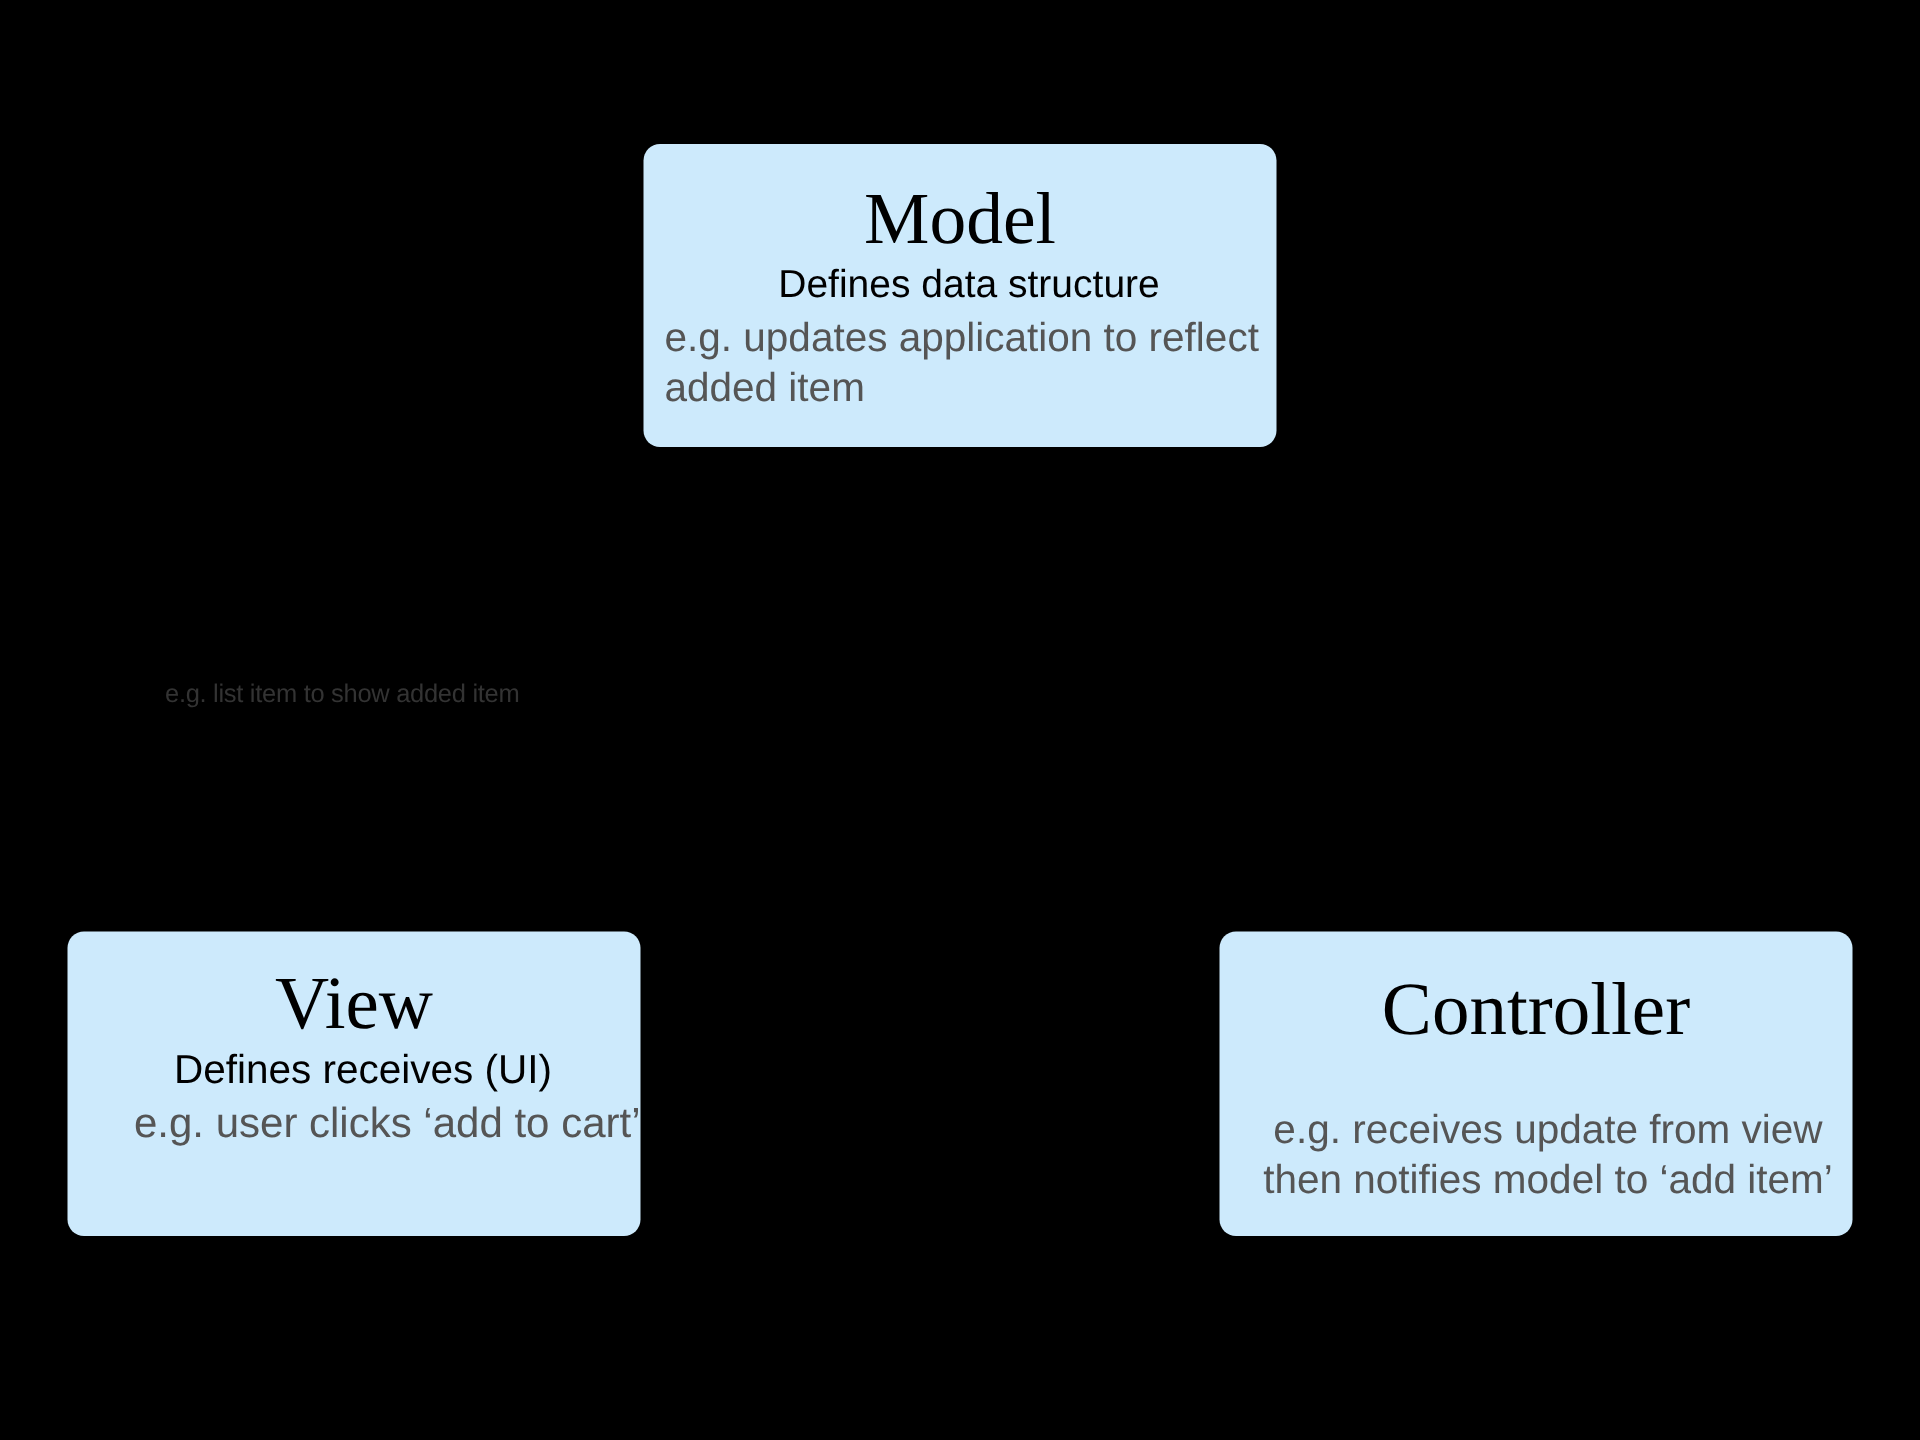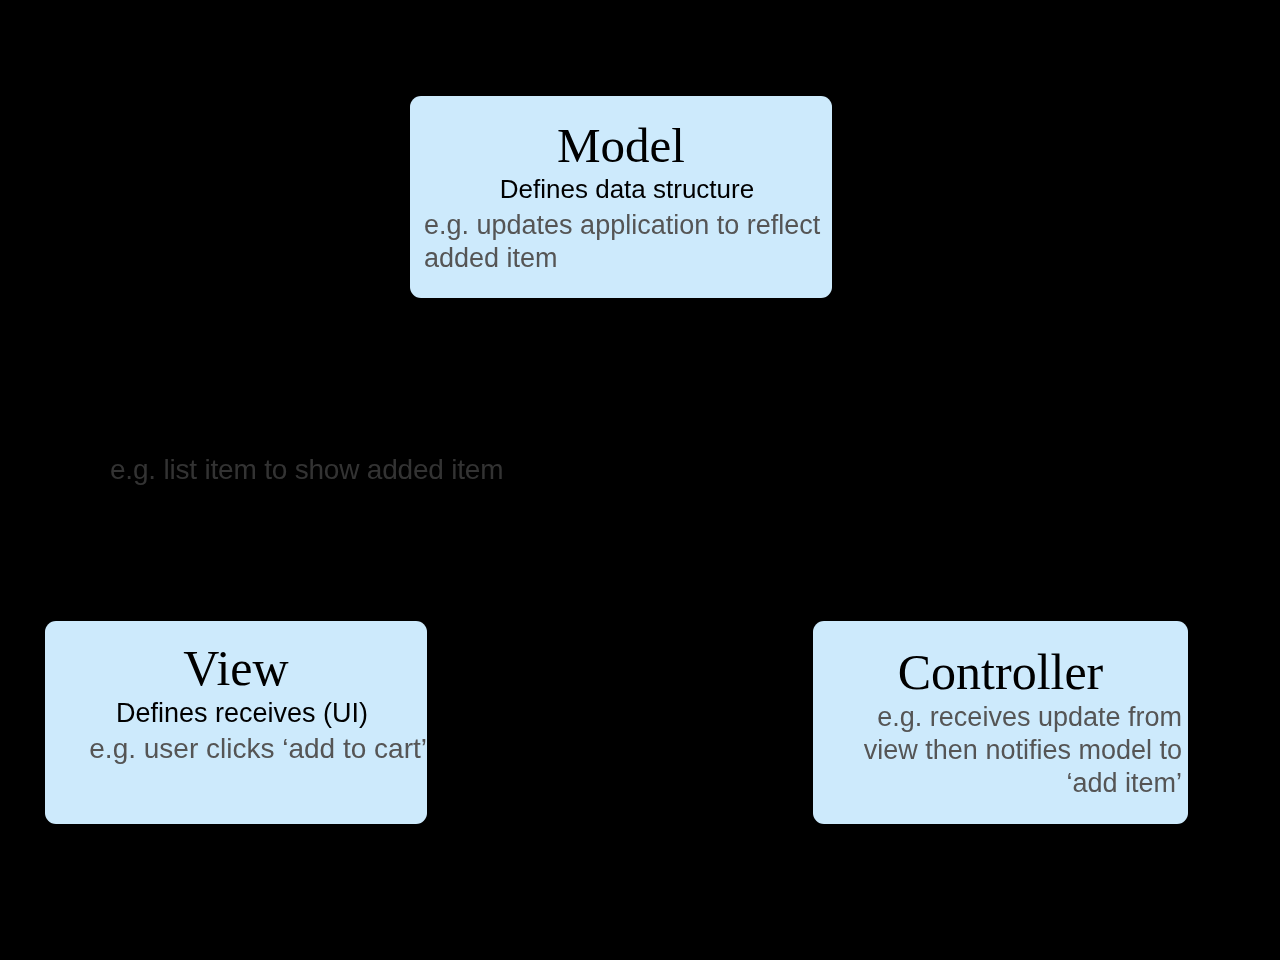--- a/index.html
+++ b/index.html
@@ -59,7 +59,7 @@
 
   
   #node-model {
-    left: 410px;
+    left: 429px;
     top: 96px;
     width: 422px;
     height: 202px;

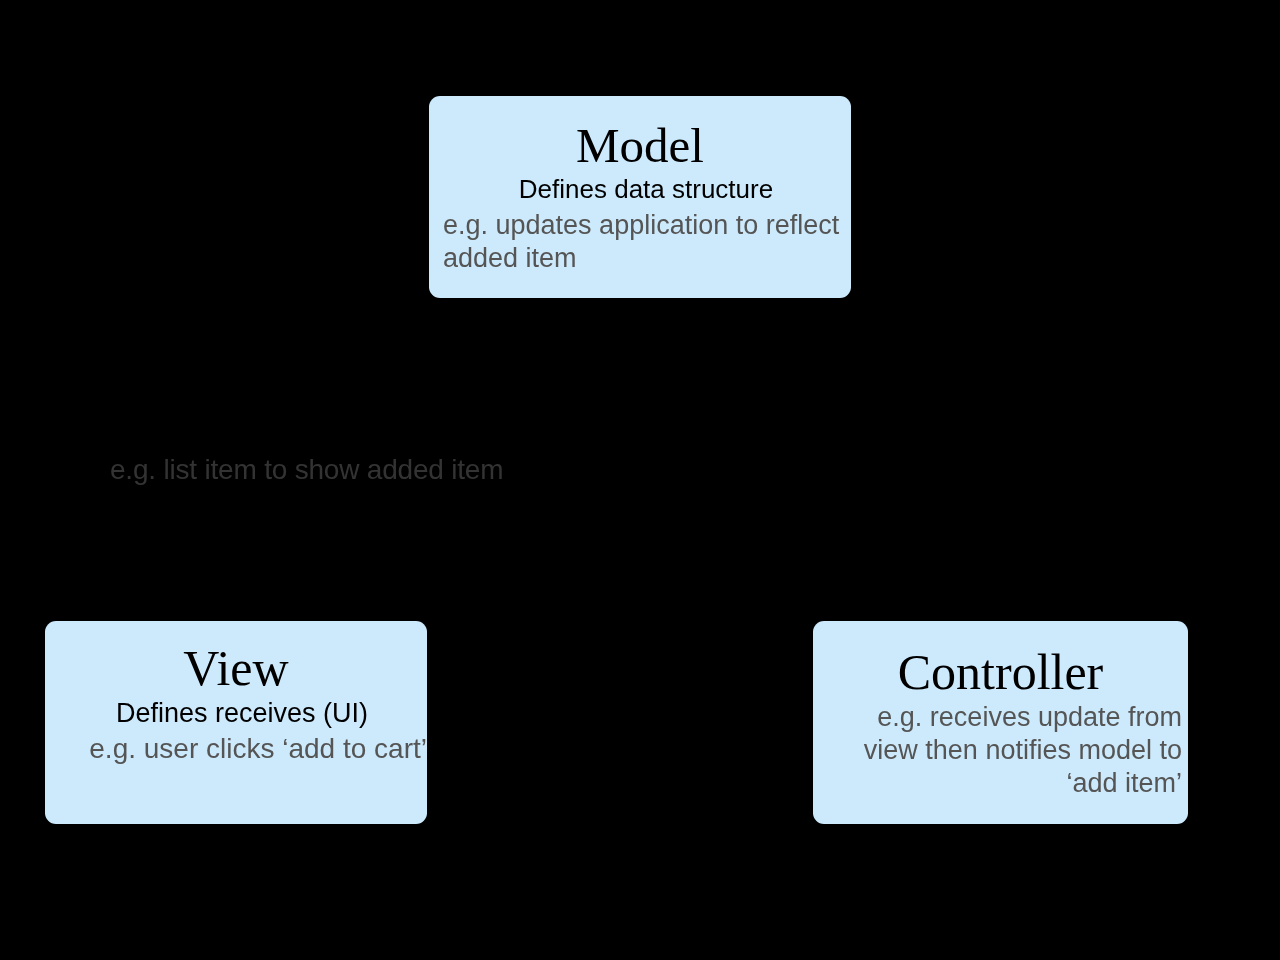--- a/index.html
+++ b/index.html
@@ -126,7 +126,7 @@
     left: 110px;
     top: 453px;
     font-family: "Liberation Sans", sans-serif;
-    font-size: 28px;
+    font-size: 17px;
     letter-spacing: -0.2px;
     color: #333333;
     white-space: nowrap;

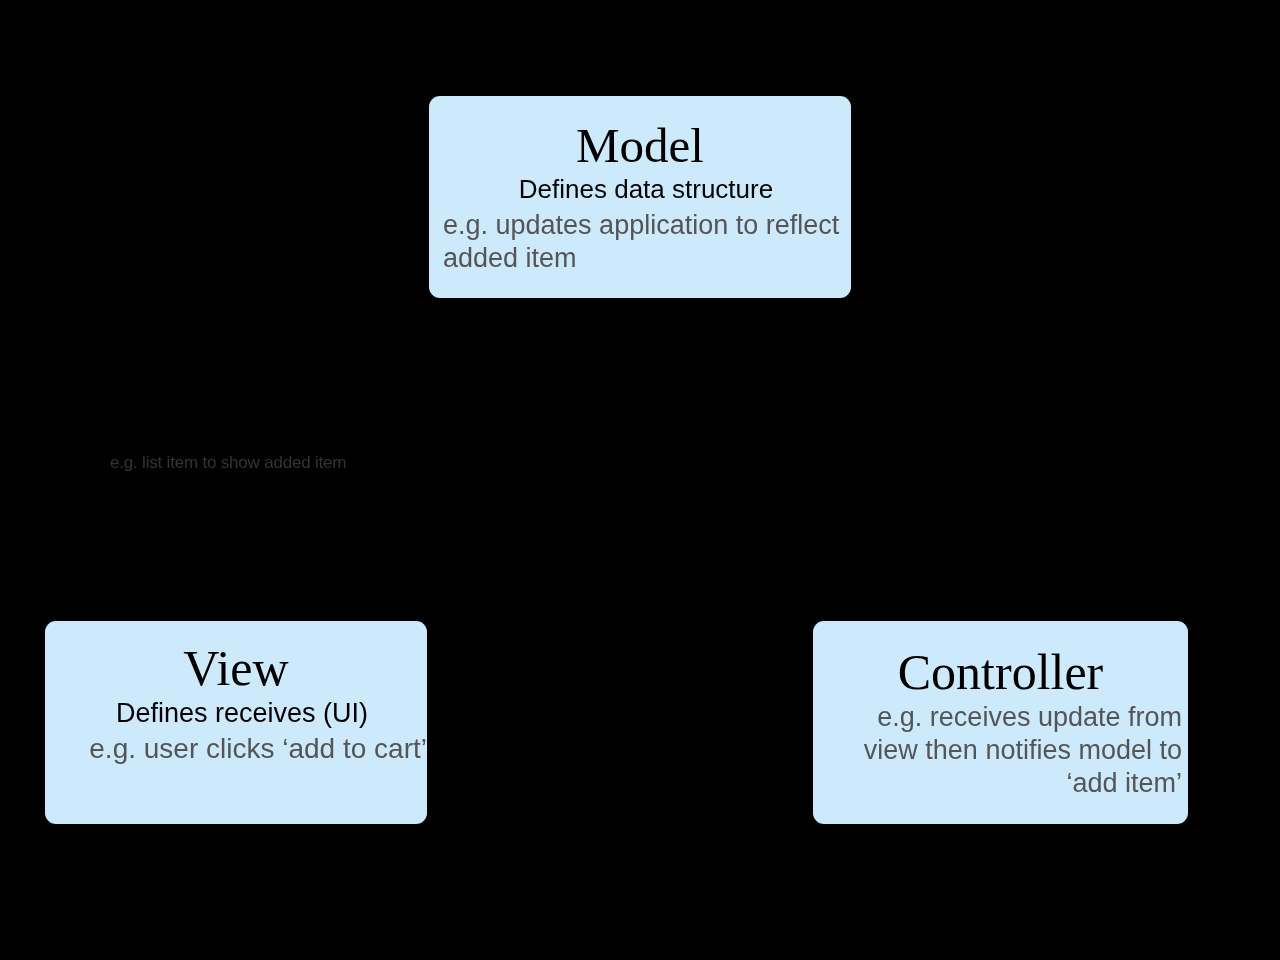--- a/index.html
+++ b/index.html
@@ -103,7 +103,7 @@
   #node-controller {
     left: 813px;
     top: 621px;
-    width: 375px;
+    width: 422px;
     height: 203px;
   }
   #node-controller .node-title {

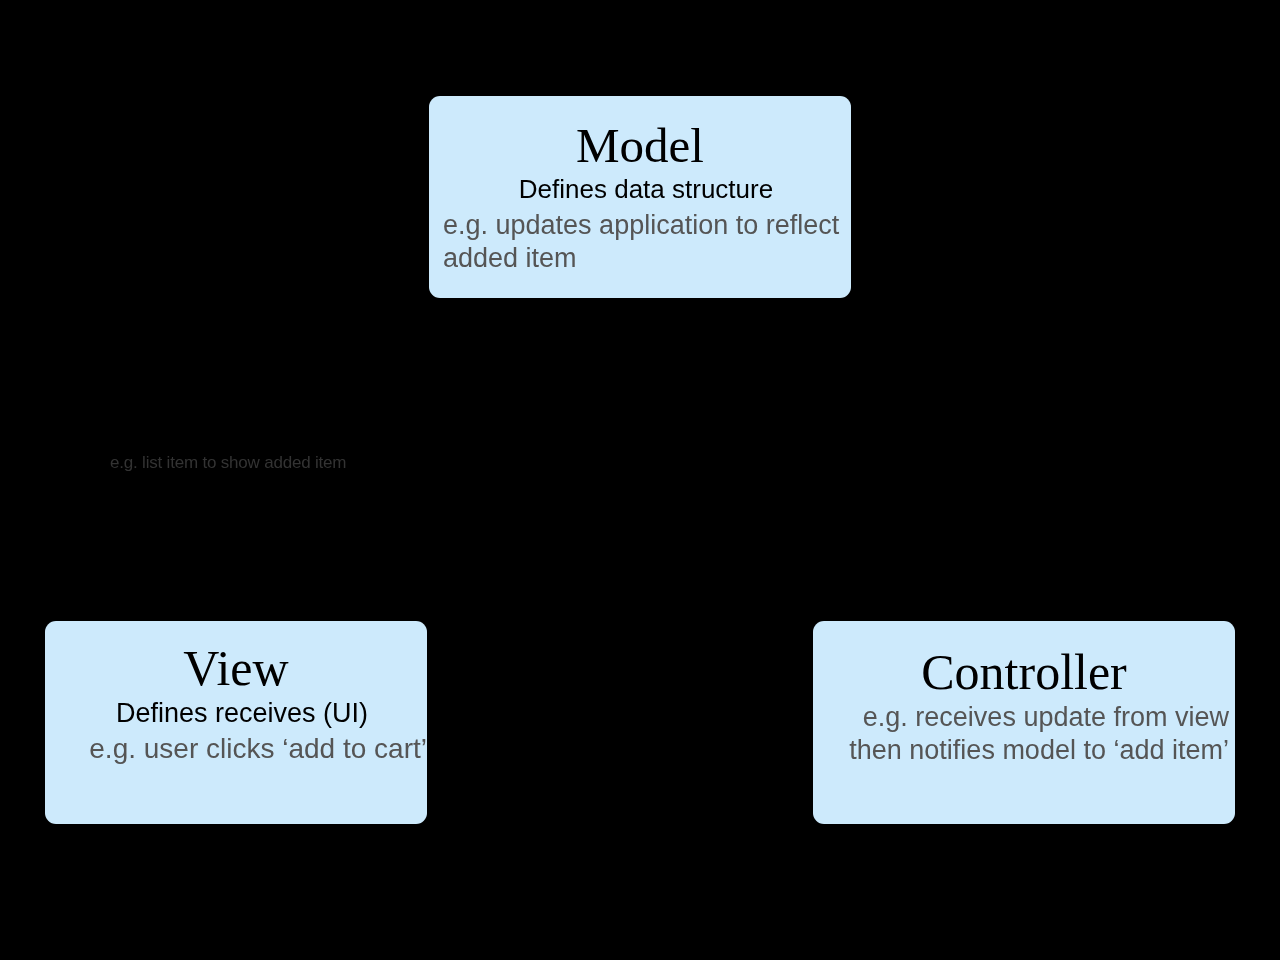--- a/index.html
+++ b/index.html
@@ -117,7 +117,8 @@
   #node-controller .node-example {
     font-size: 27px;
     padding: 4px 6px 0 22px;
-    text-align: right;
+    text-align: center;
+    margin-top: 36px;
   }
 
   

